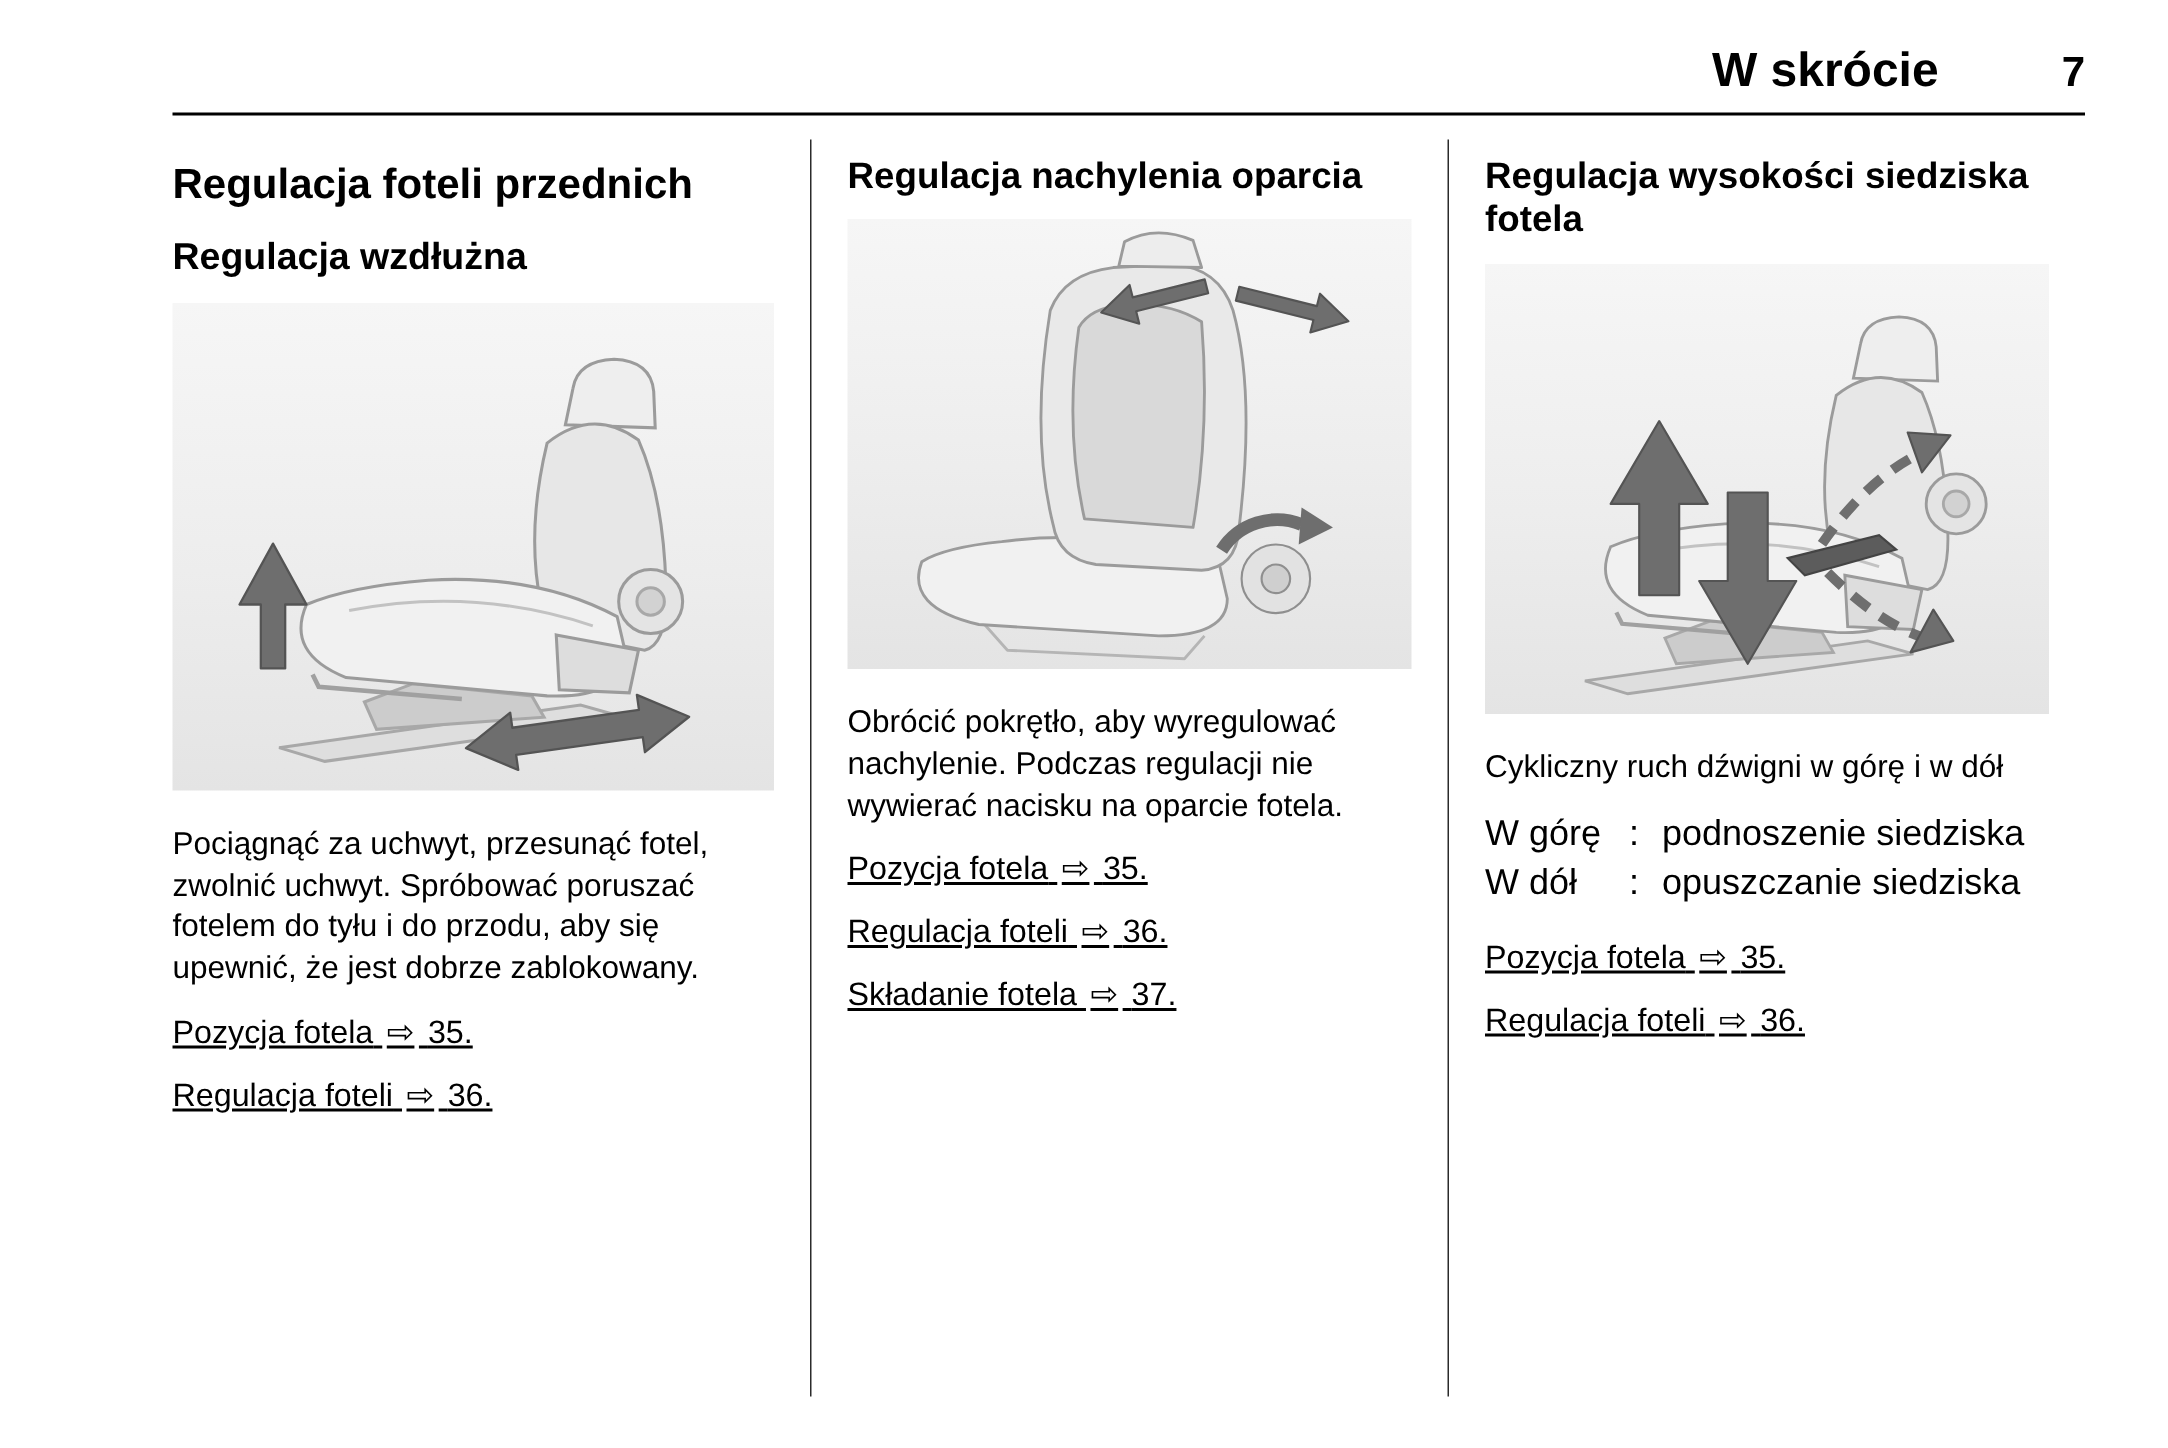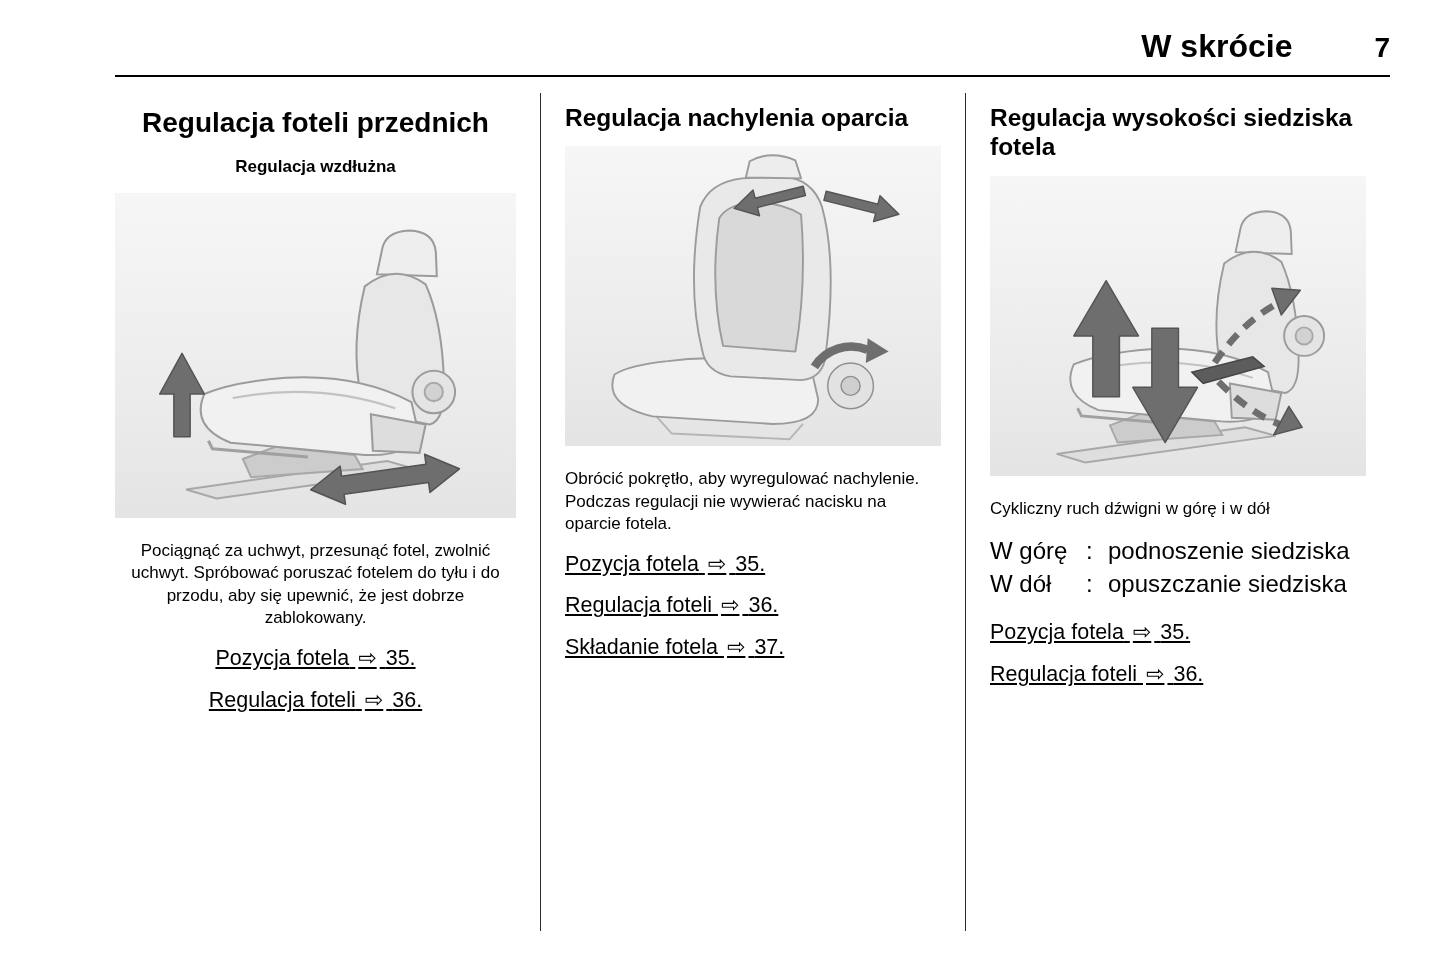--- a/index.html
+++ b/index.html
@@ -19,7 +19,7 @@
 
   .columns { display:grid; grid-template-columns:1fr 1fr 1fr; min-height:838px; }
   .col { padding:0 24px; }
-  .col:first-child { padding-left:0;text-align:center; }
+  .col:first-child { padding-left:0; }
   .col + .col { border-left:1.5px solid #2b2b2b; }
 
   h1.section-heading { font-size:28px; font-weight:700; margin:14px 0 6px; line-height:1.15; }

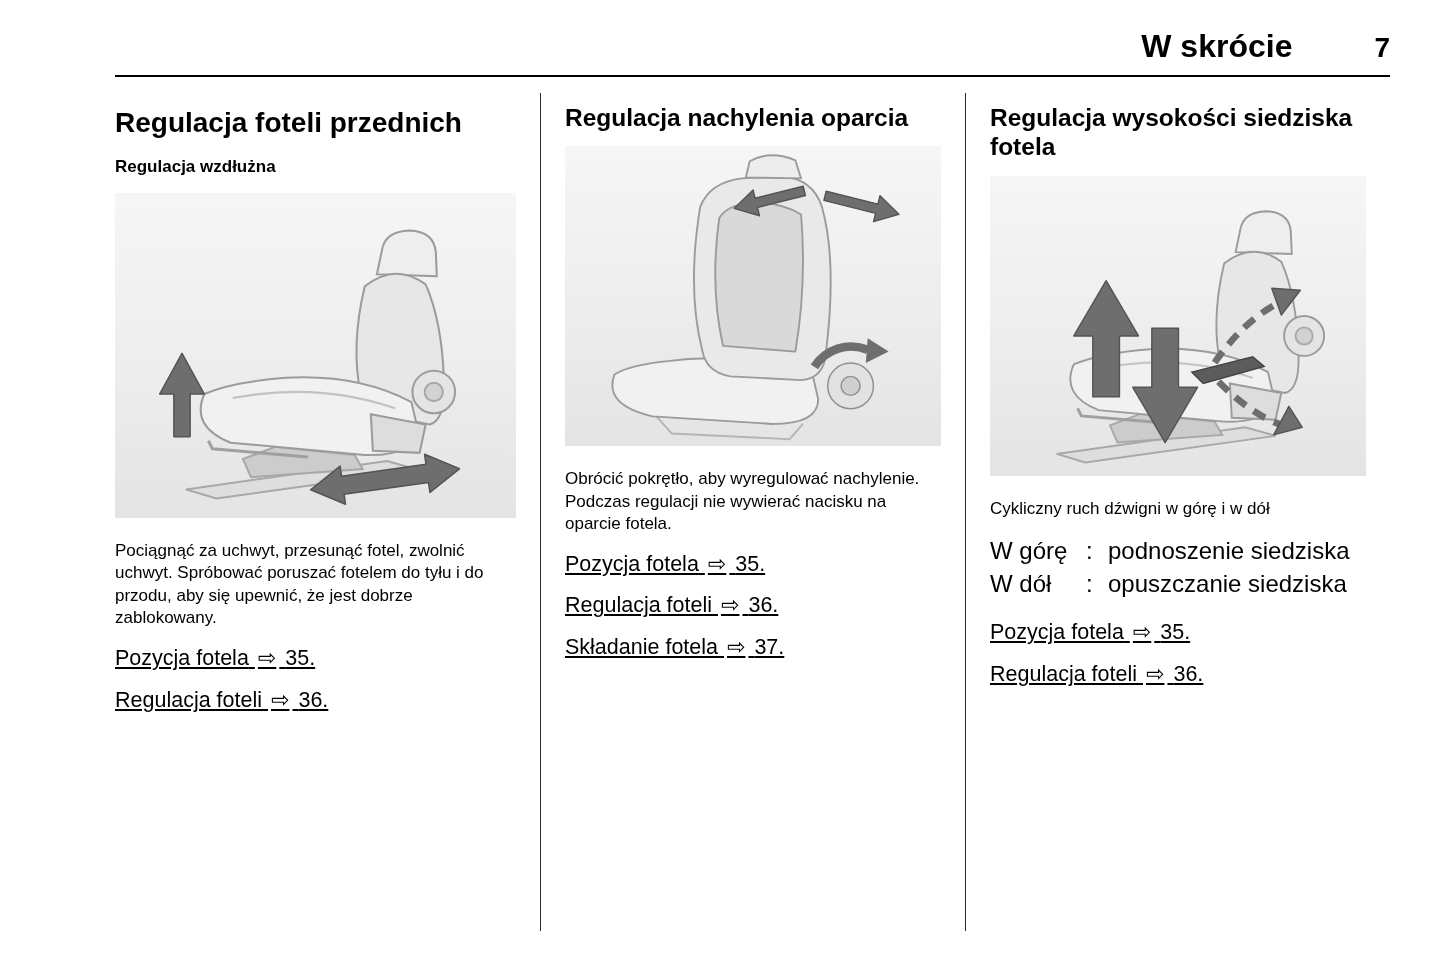--- a/index.html
+++ b/index.html
@@ -24,7 +24,7 @@
 
   h1.section-heading { font-size:28px; font-weight:700; margin:14px 0 6px; line-height:1.15; }
   h2.col-heading { font-size:24.5px; font-weight:700; margin:10px 0 14px; line-height:1.2; }
-  h3.sub-heading { font-size:17px; font-weight:700; margin:18px 0 16px; }
+  h3.sub-heading { font-size:25px; font-weight:700; margin:18px 0 16px; }
 
   figure.illustration {
     background:linear-gradient(180deg,#f6f6f6 0%,#ededed 55%,#e4e4e4 100%);

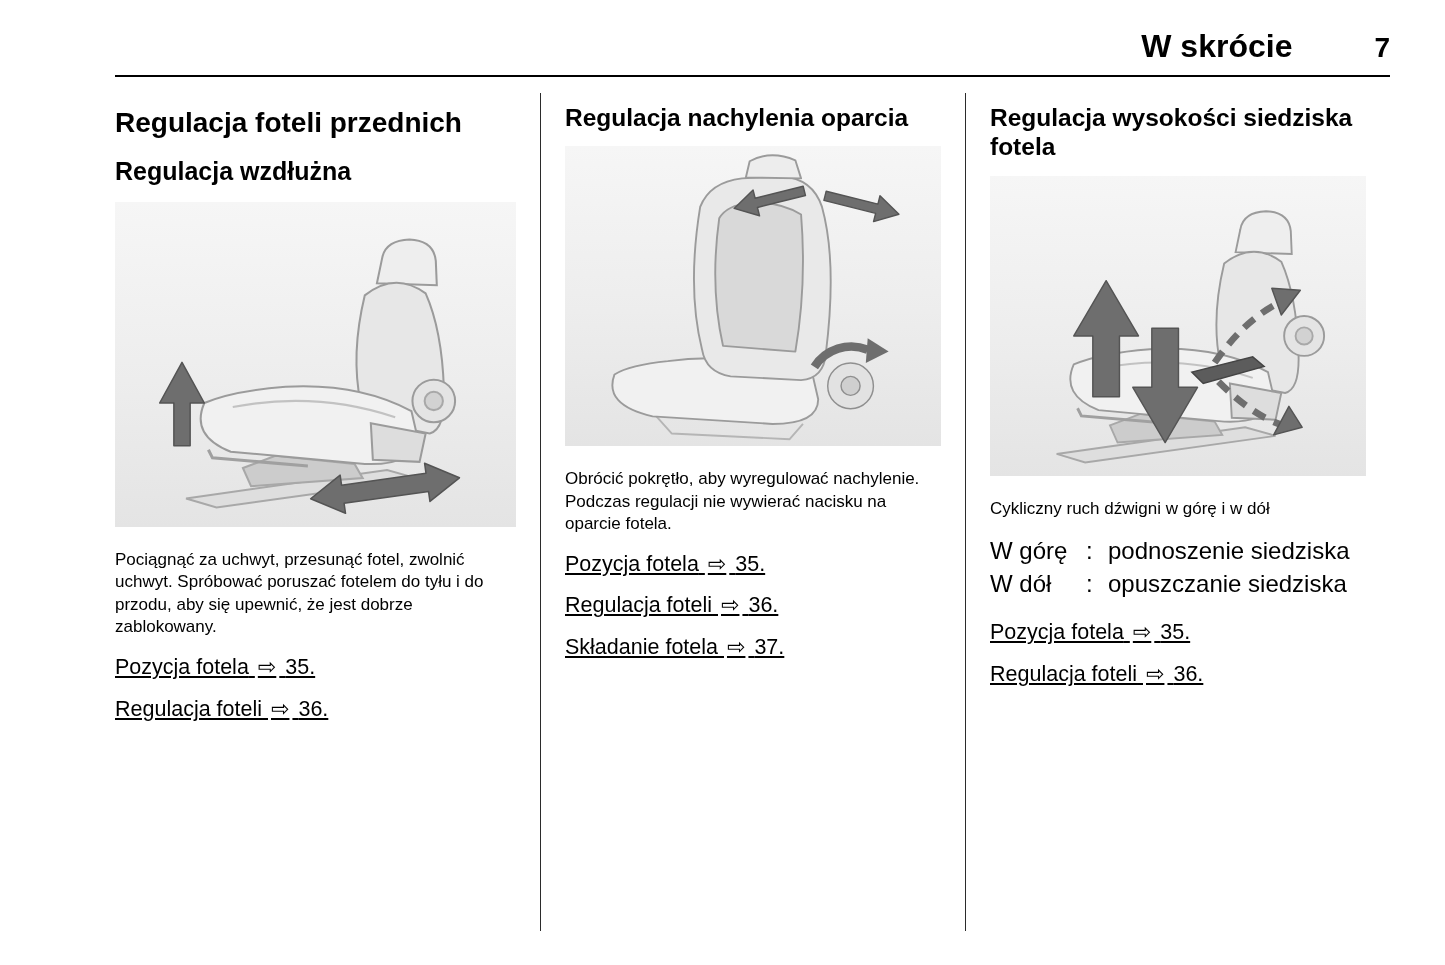--- a/index.html
+++ b/index.html
@@ -32,7 +32,7 @@
   }
   figure.illustration svg { display:block; width:100%; height:auto; }
 
-  p.body-text { font-size:17px; line-height:1.32; margin:0 0 14px 0; }
+  p.body-text { font-size:21px; line-height:1.32; margin:0 0 14px 0; }
   p.nowrap { white-space:nowrap; }
 
   .refs { margin-top:4px;text-decoration:underline; }

